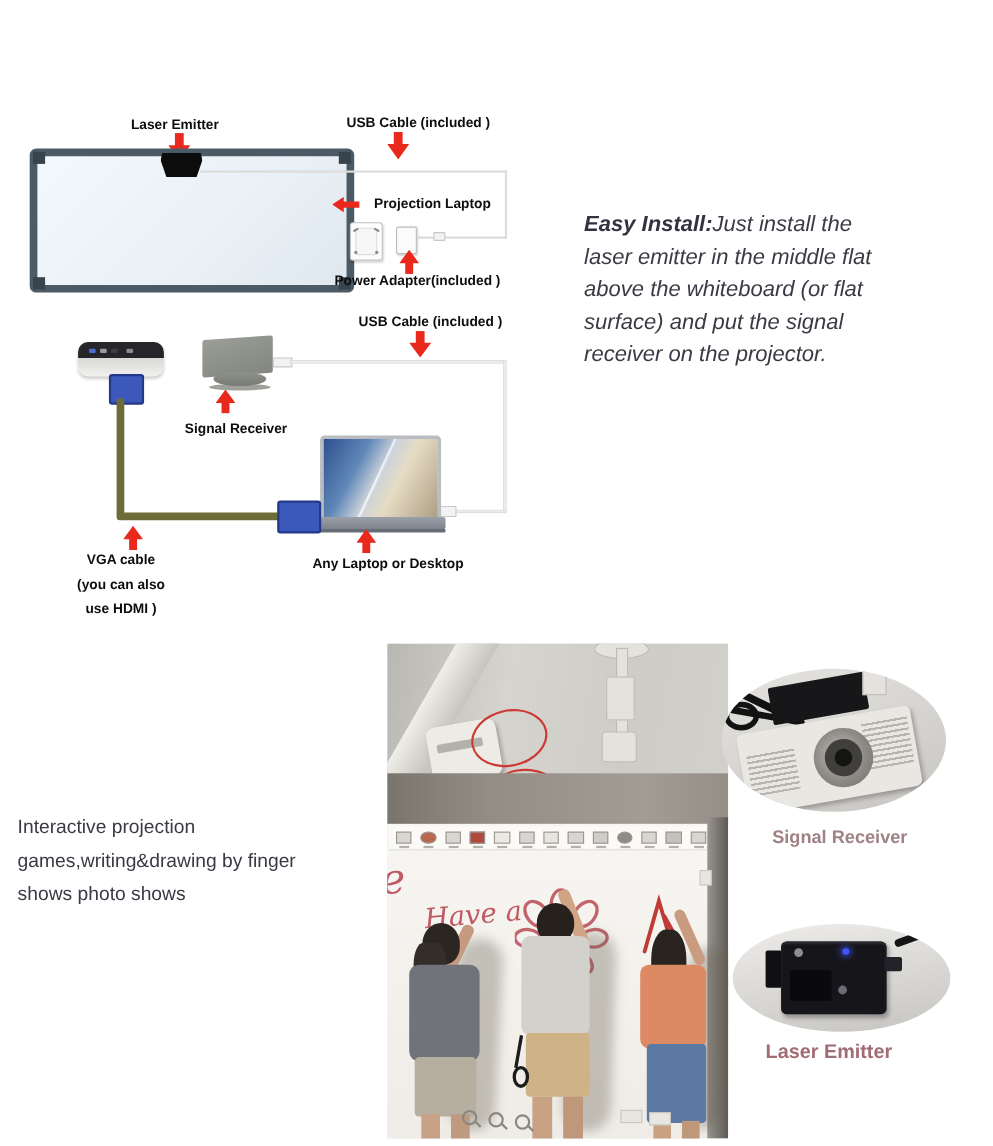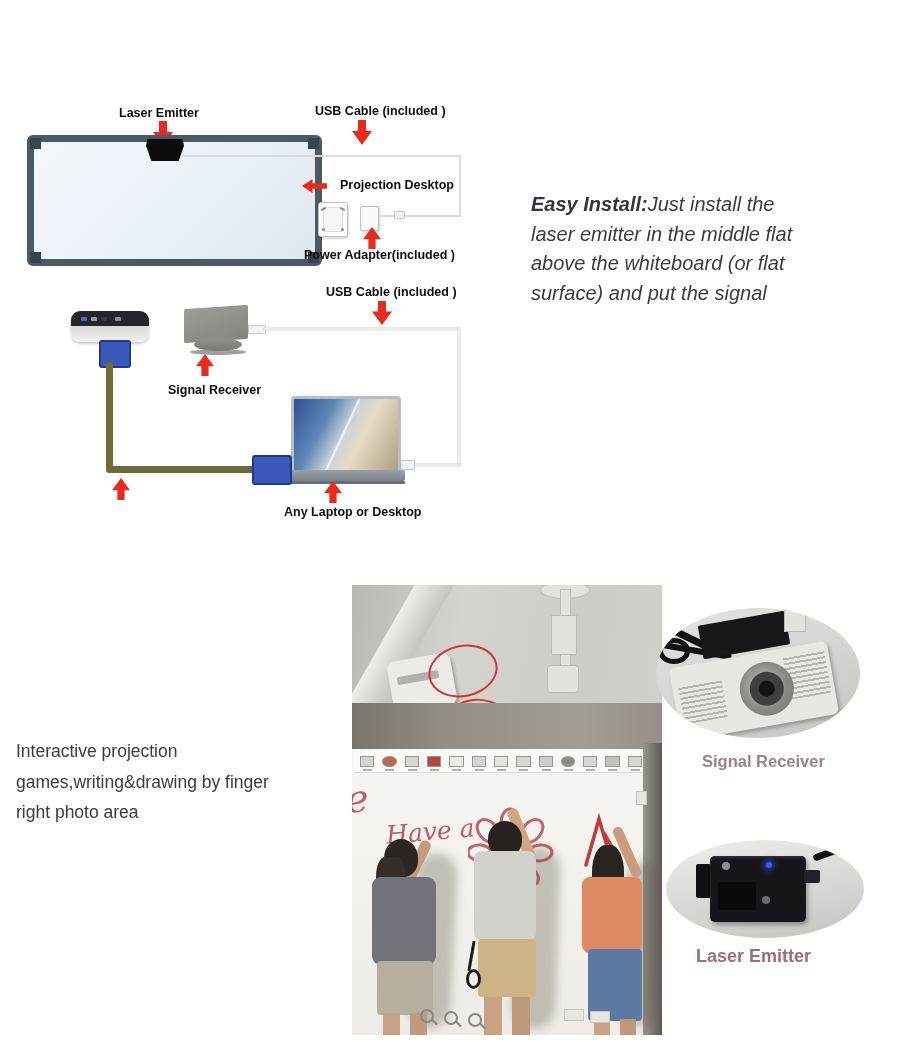--- a/index.html
+++ b/index.html
@@ -136,7 +136,7 @@
   <div class="cable" style="left:380px;top:215px;width:80px;height:2px;"></div>
 
   <div class="arrow a-left" style="left:302px;top:179px;width:25px;height:14px;"></div>
-  <div class="lbl" style="left:340px;top:178px;">Projection Desktop</div>
+  <div class="lbl" style="left:340px;top:178px;">Projection Laptop</div>
 
   <div class="socket">
     <span class="plate"></span>

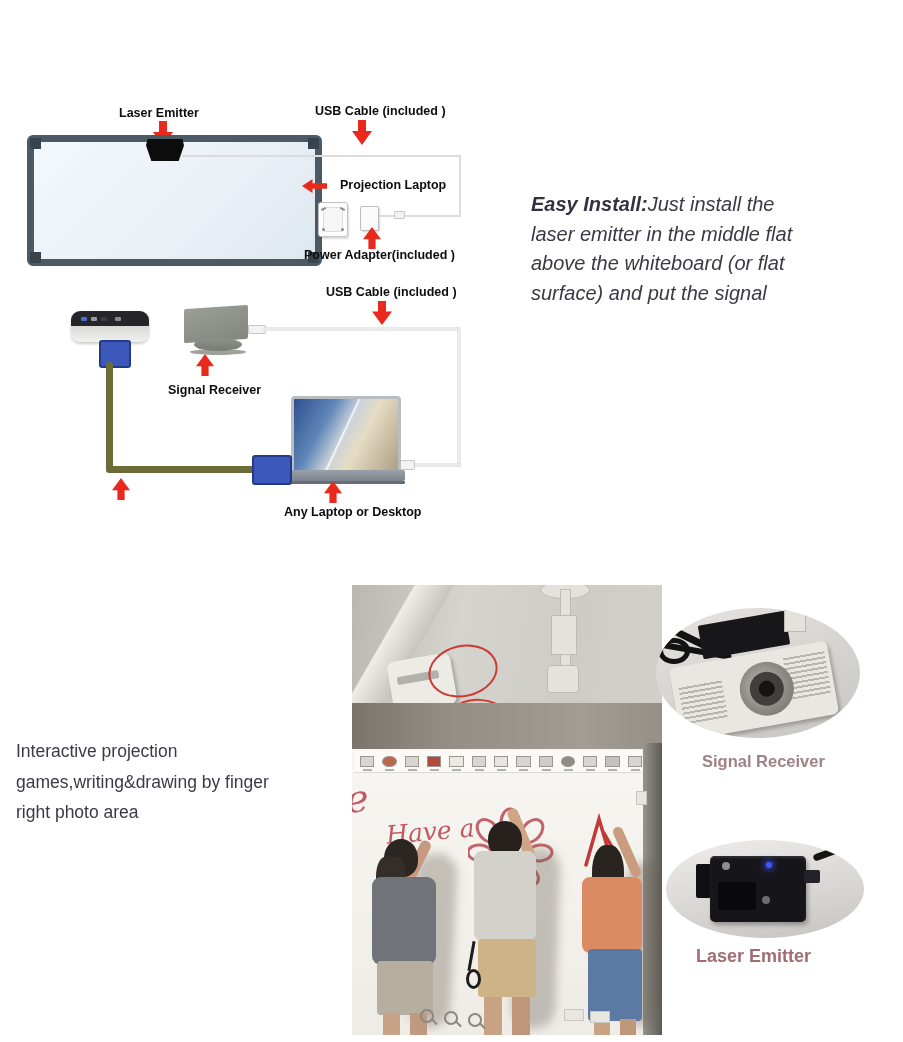--- a/index.html
+++ b/index.html
@@ -192,6 +192,7 @@
     <div>laser emitter in the middle flat</div>
     <div>above the whiteboard (or flat</div>
     <div>surface) and put the signal</div>
+    <div>receiver on the projector.</div>
   </div>
 
   <div class="note">

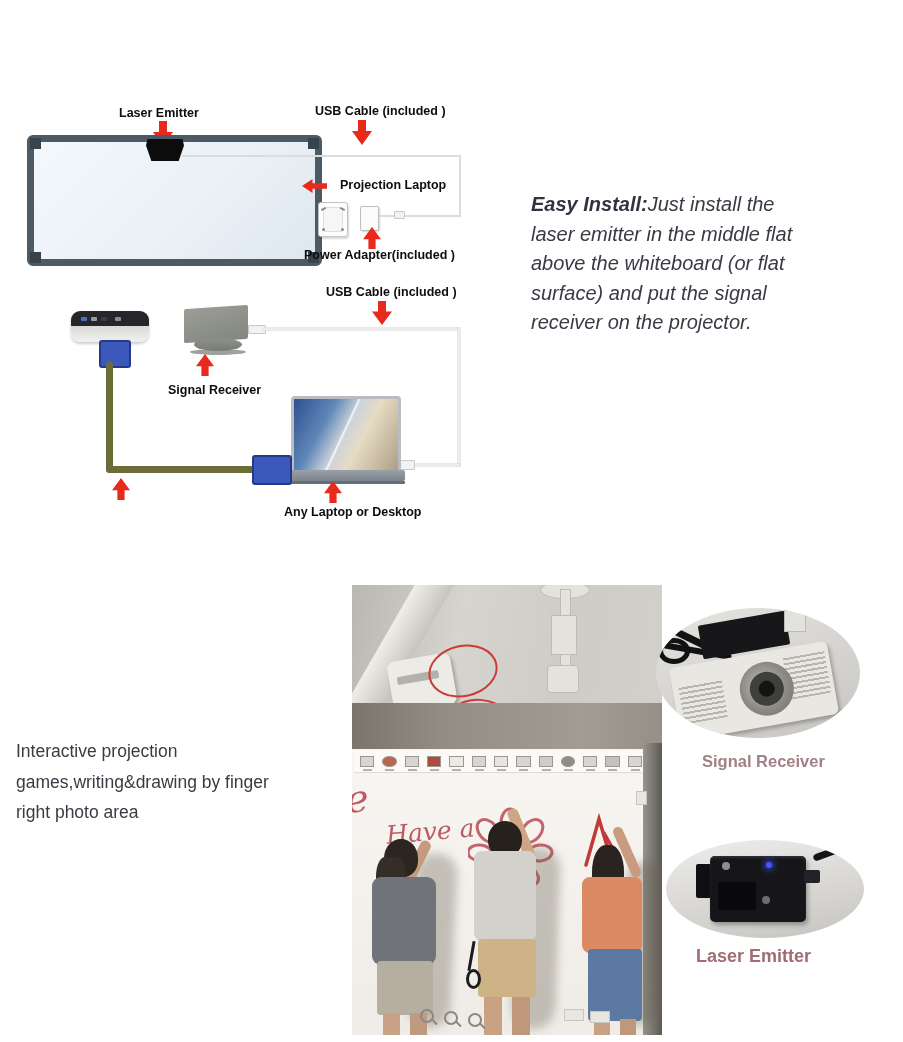--- a/index.html
+++ b/index.html
@@ -184,6 +184,11 @@
   <div class="vgaconn" style="left:252px;top:455px;width:36px;height:26px;"></div>
 
   <div class="arrow a-up" style="left:112px;top:478px;width:18px;height:22px;"></div>
+  <div style="position:absolute;left:40px;top:498px;width:140px;text-align:center;">
+    <div class="lbl" style="position:static;line-height:22px;">VGA cable</div>
+    <div class="lbl" style="position:static;line-height:22px;">(you can also</div>
+    <div class="lbl" style="position:static;line-height:22px;">use HDMI )</div>
+  </div>
   <div class="arrow a-up" style="left:324px;top:481px;width:18px;height:22px;"></div>
   <div class="lbl" style="left:284px;top:505px;">Any Laptop or Desktop</div>
 

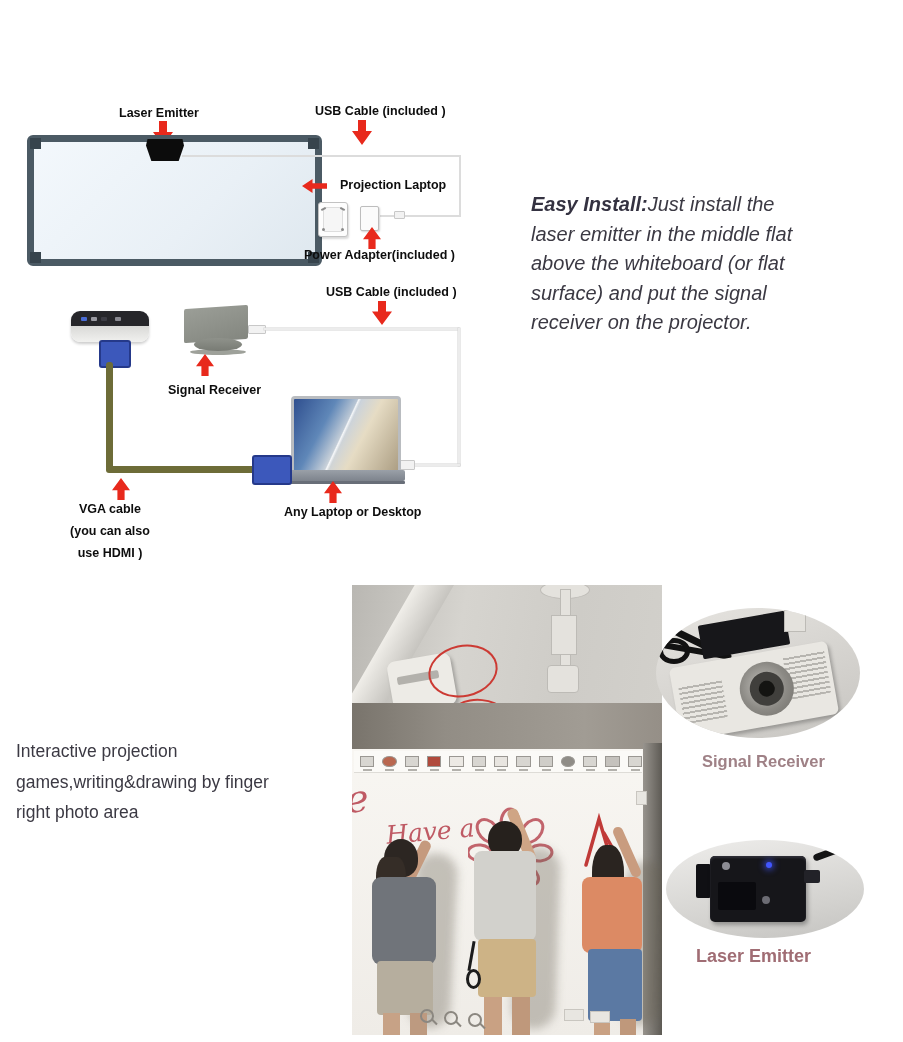--- a/index.html
+++ b/index.html
@@ -203,7 +203,7 @@
   <div class="note">
     <div>Interactive projection</div>
     <div>games,writing&amp;drawing by finger</div>
-    <div>right photo area</div>
+    <div>shows photo shows</div>
   </div>
 
   <div class="photo">

